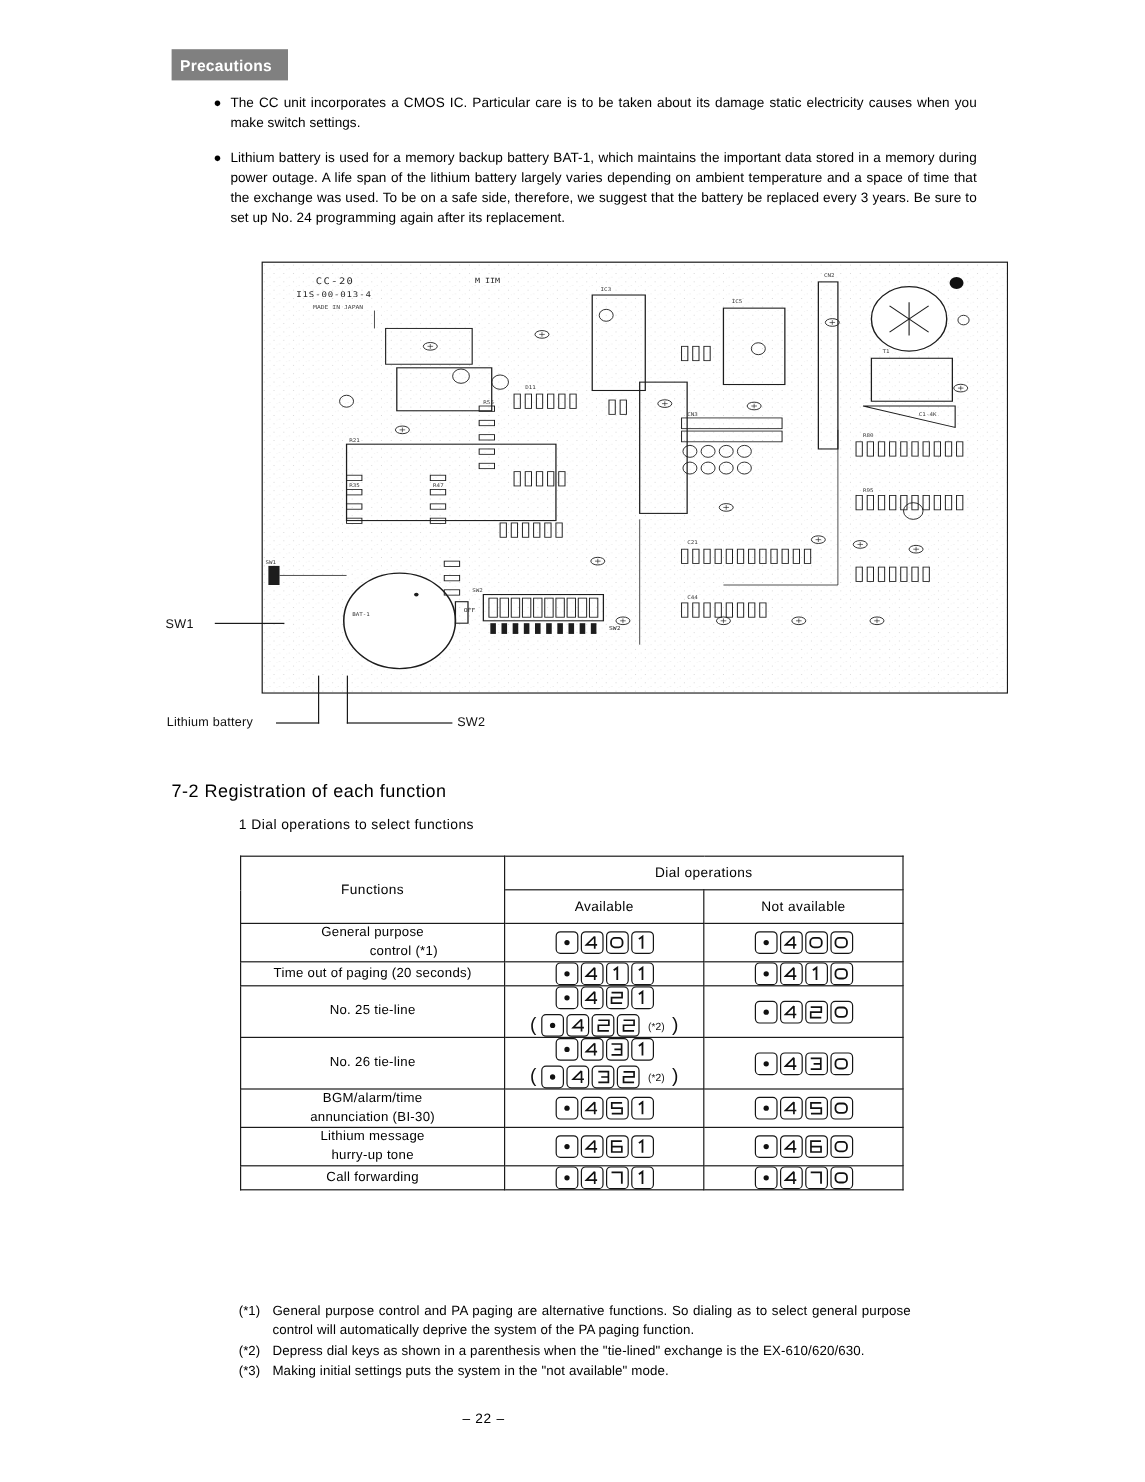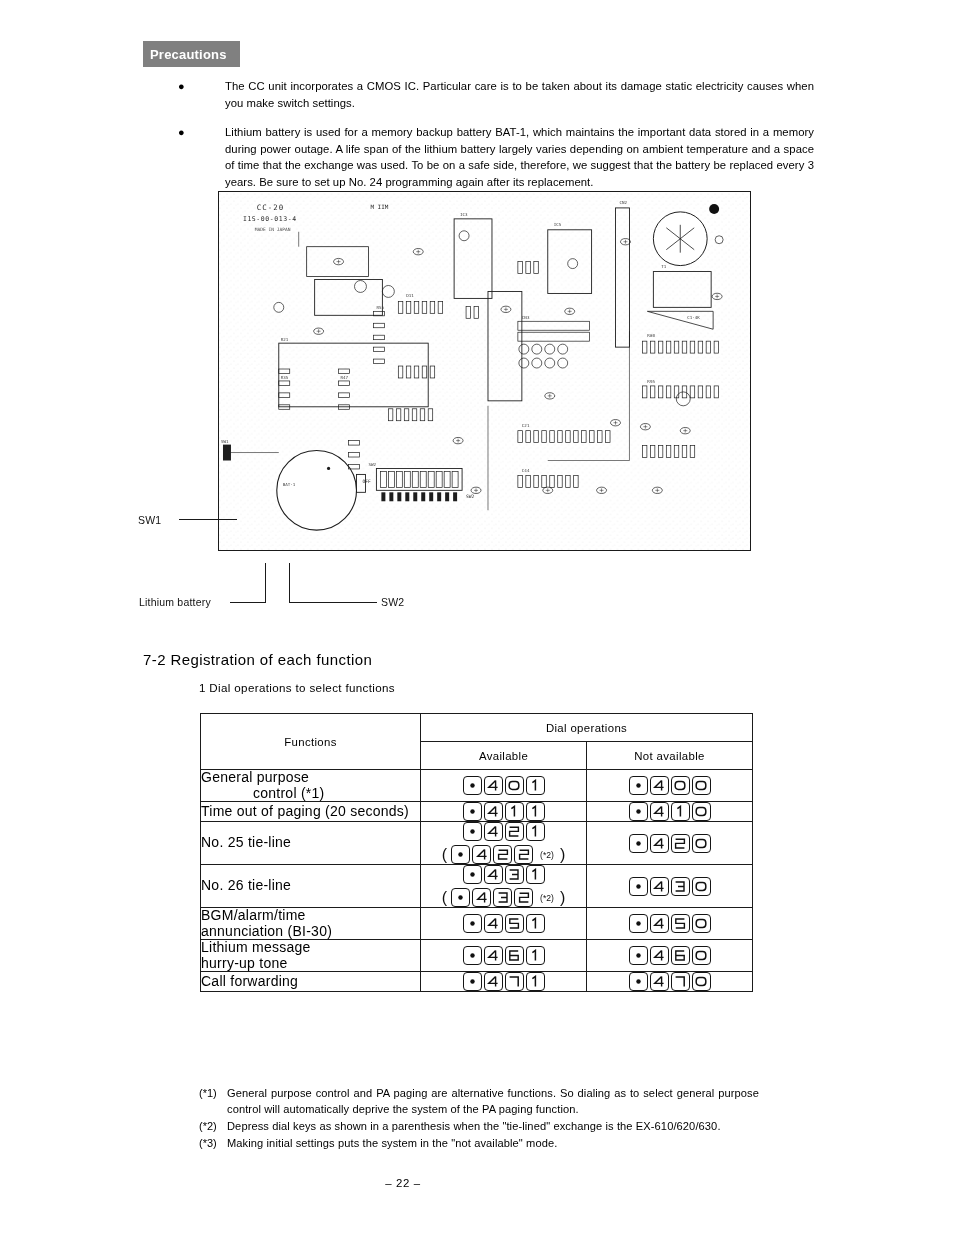--- a/index.html
+++ b/index.html
@@ -61,7 +61,6 @@
     text-align: justify;
     text-justify: inter-word;
     letter-spacing: 0.05px;
-    margin-left: 33px;
   }
 
   

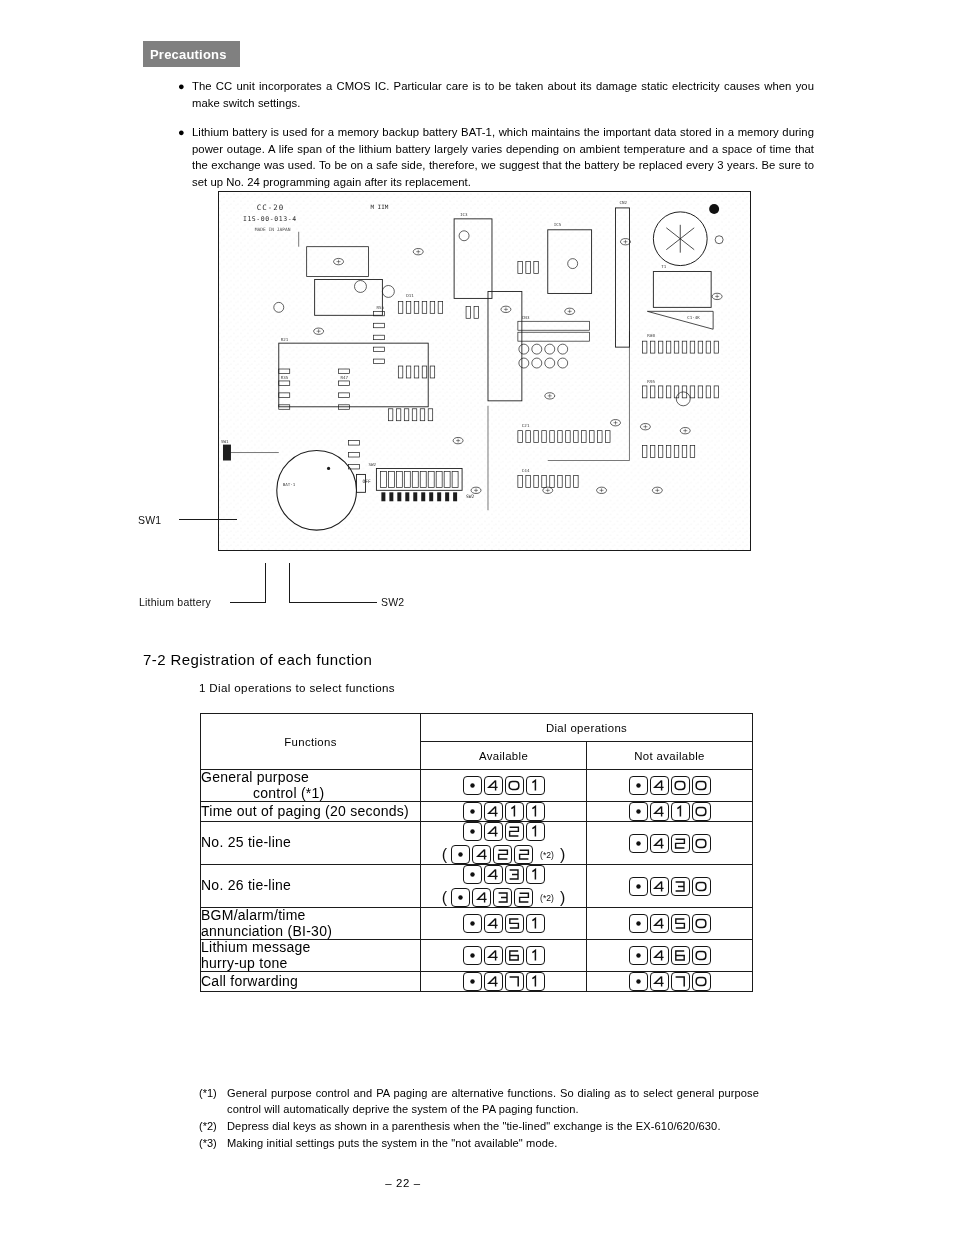--- a/index.html
+++ b/index.html
@@ -67,8 +67,8 @@
   .pcb-figure {
     position: absolute;
     left: 218px;
-    top: 191px;
-    width: 533px;
+    top: 218px;
+    width: 622px;
     height: 360px;
   }
   .pcb-board {

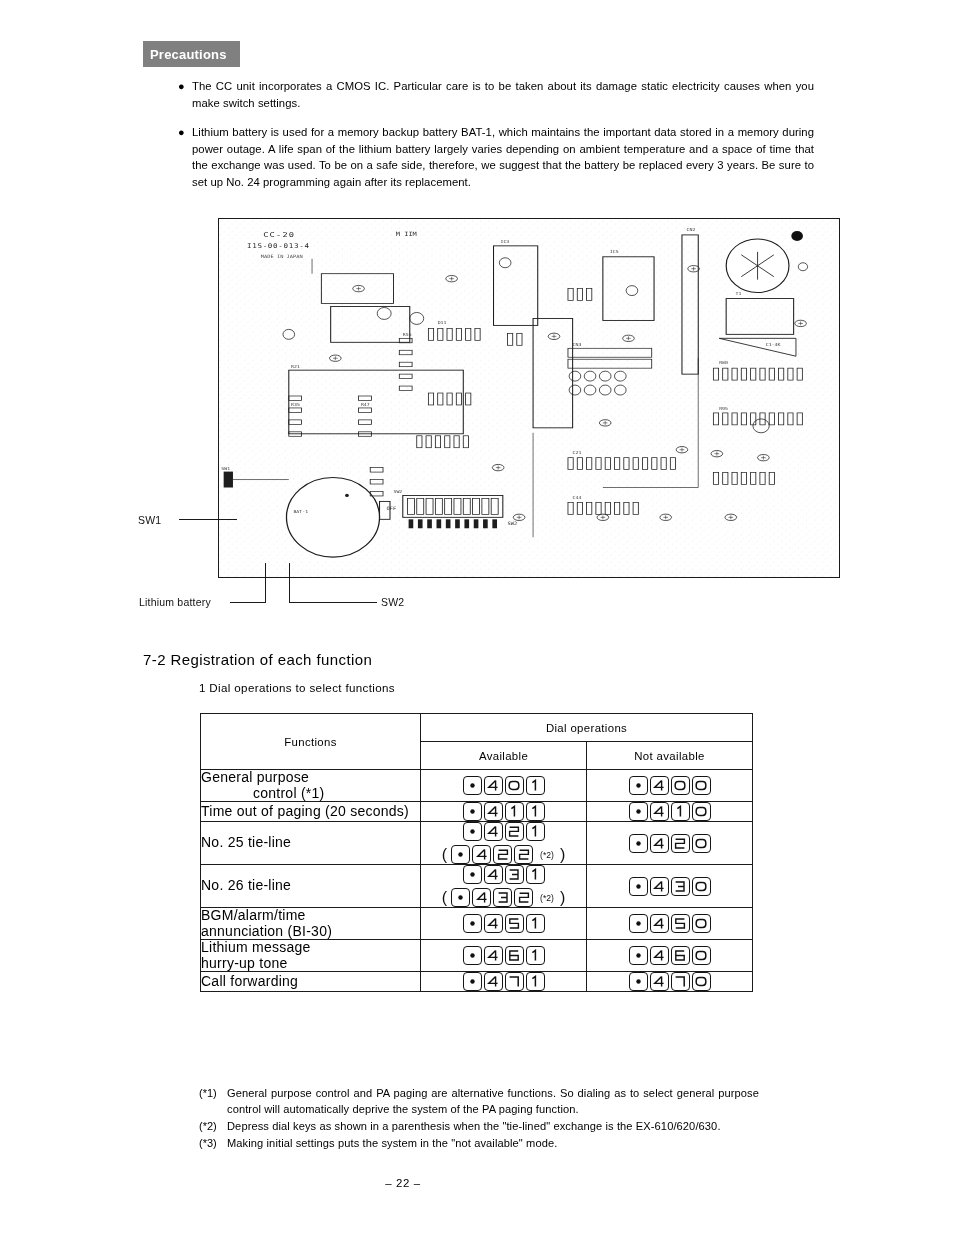--- a/index.html
+++ b/index.html
@@ -147,10 +147,11 @@
     letter-spacing: 0.35px;
   }
   .fn-cell {
-    font-size: 14px;
+    font-size: 11px;
     padding: 6px 0 6px 9px;
     line-height: 15.5px;
     letter-spacing: 0.25px;
+    text-align: center;
   }
   .fn-l2 { display: block; }
   .fn-indent { display: block; padding-left: 52px; }

